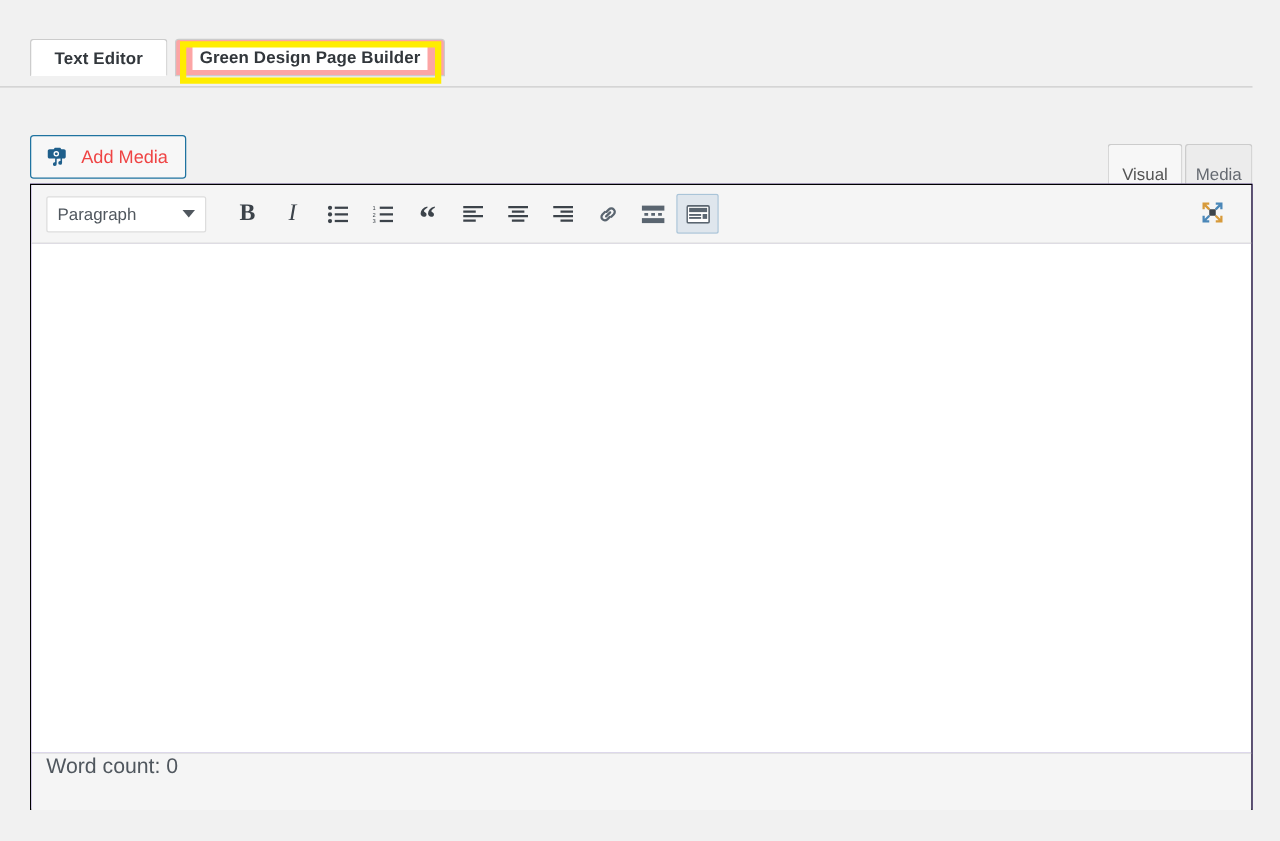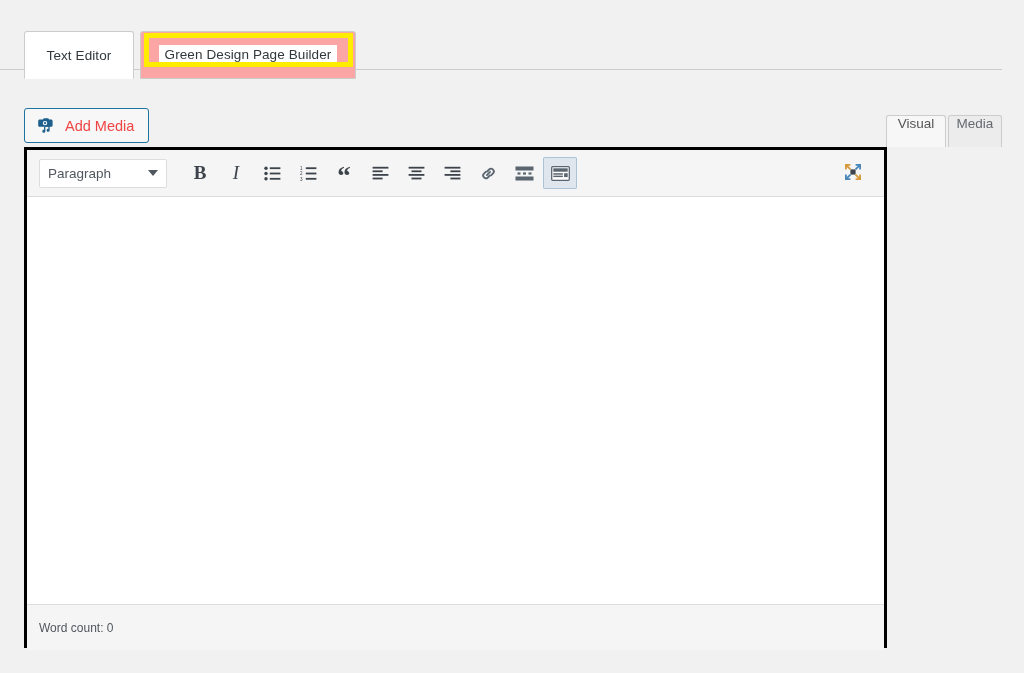--- a/index.html
+++ b/index.html
@@ -28,7 +28,7 @@
   .tab {
     position: absolute;
     top: 0;
-    height: 48px;
+    height: 30px;
     box-sizing: border-box;
     border: 1px solid #ccc;
     border-radius: 3px 3px 0 0;
@@ -36,7 +36,7 @@
     align-items: center;
     justify-content: center;
     font-size: 13.5px;
-    font-weight: normal;
+    font-weight: bold;
     color: #32373c;
     letter-spacing: 0.1px;
   }

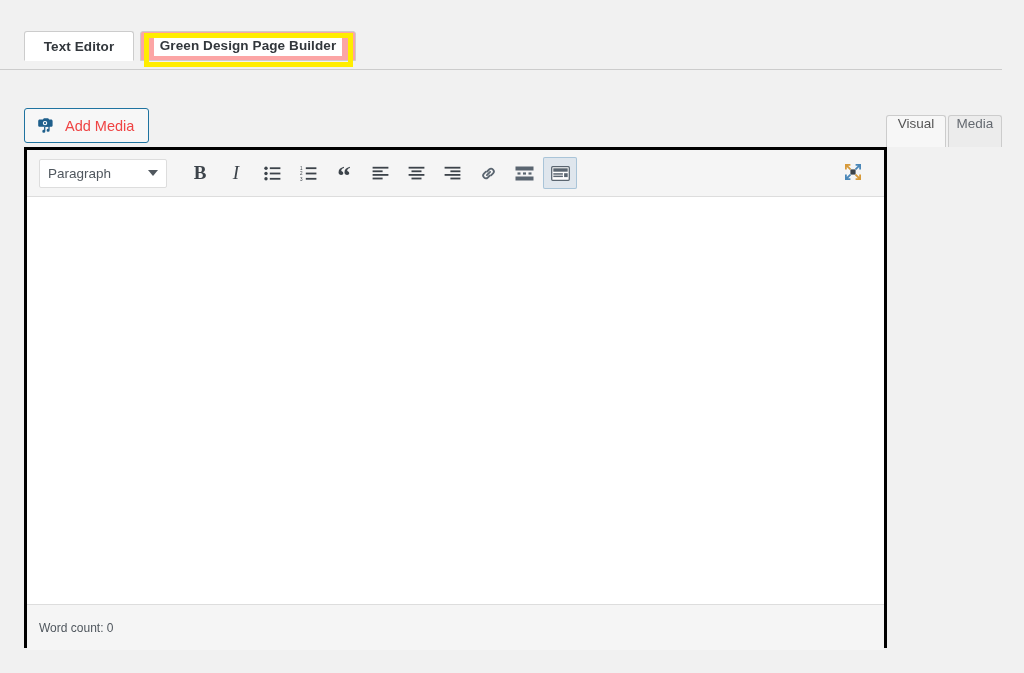--- a/index.html
+++ b/index.html
@@ -108,7 +108,7 @@
     height: 32px;
     box-sizing: border-box;
     display: flex;
-    align-items: flex-start;
+    align-items: flex-end;
     justify-content: center;
     font-size: 13.5px;
     color: #646970;

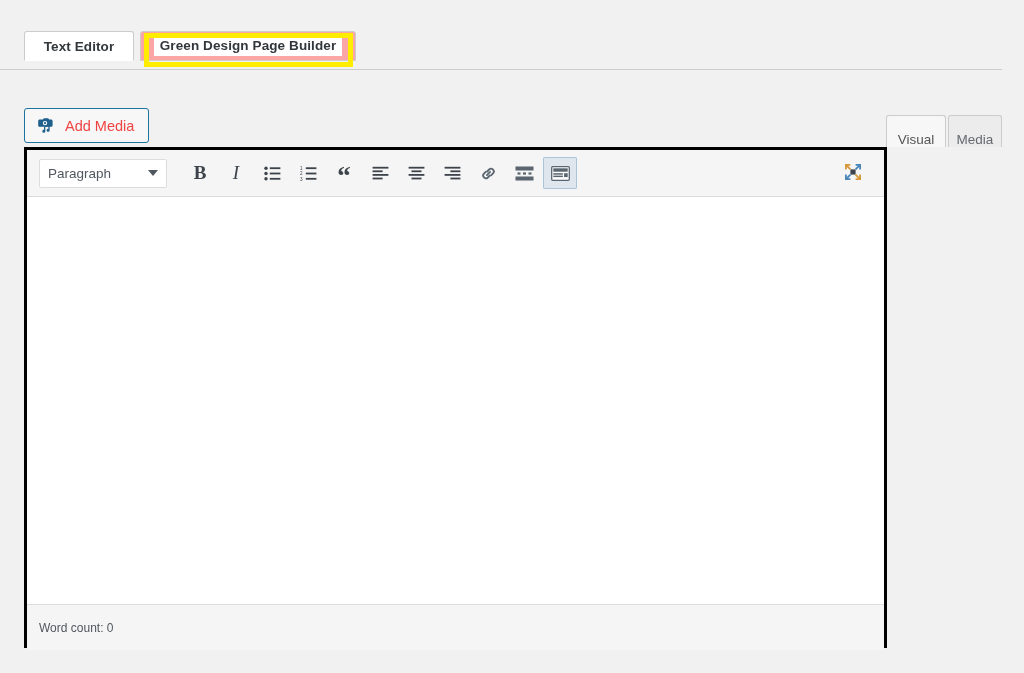--- a/index.html
+++ b/index.html
@@ -132,10 +132,10 @@
     position: absolute;
     left: 24px;
     top: 147px;
-    width: 863px;
+    width: 978px;
     height: 501px;
     box-sizing: border-box;
-    border: 3px solid #000000;
+    border: 1px solid #000000;
     background: #8b5cf6;
   }
   .toolbar {

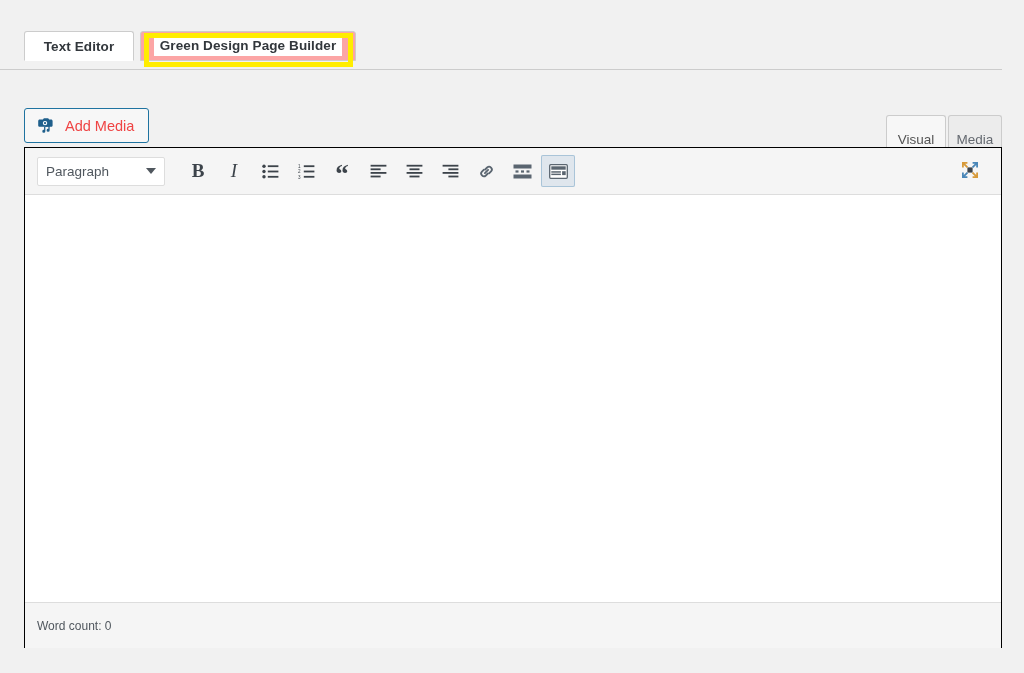--- a/index.html
+++ b/index.html
@@ -229,9 +229,8 @@
     background: #f5f5f5;
     border-top: 1px solid #ddd;
     display: flex;
-    align-items: center;
     padding-left: 12px;
-    font-size: 12px;
+    font-size: 17px;
     color: #50575e;
   }
 </style>

